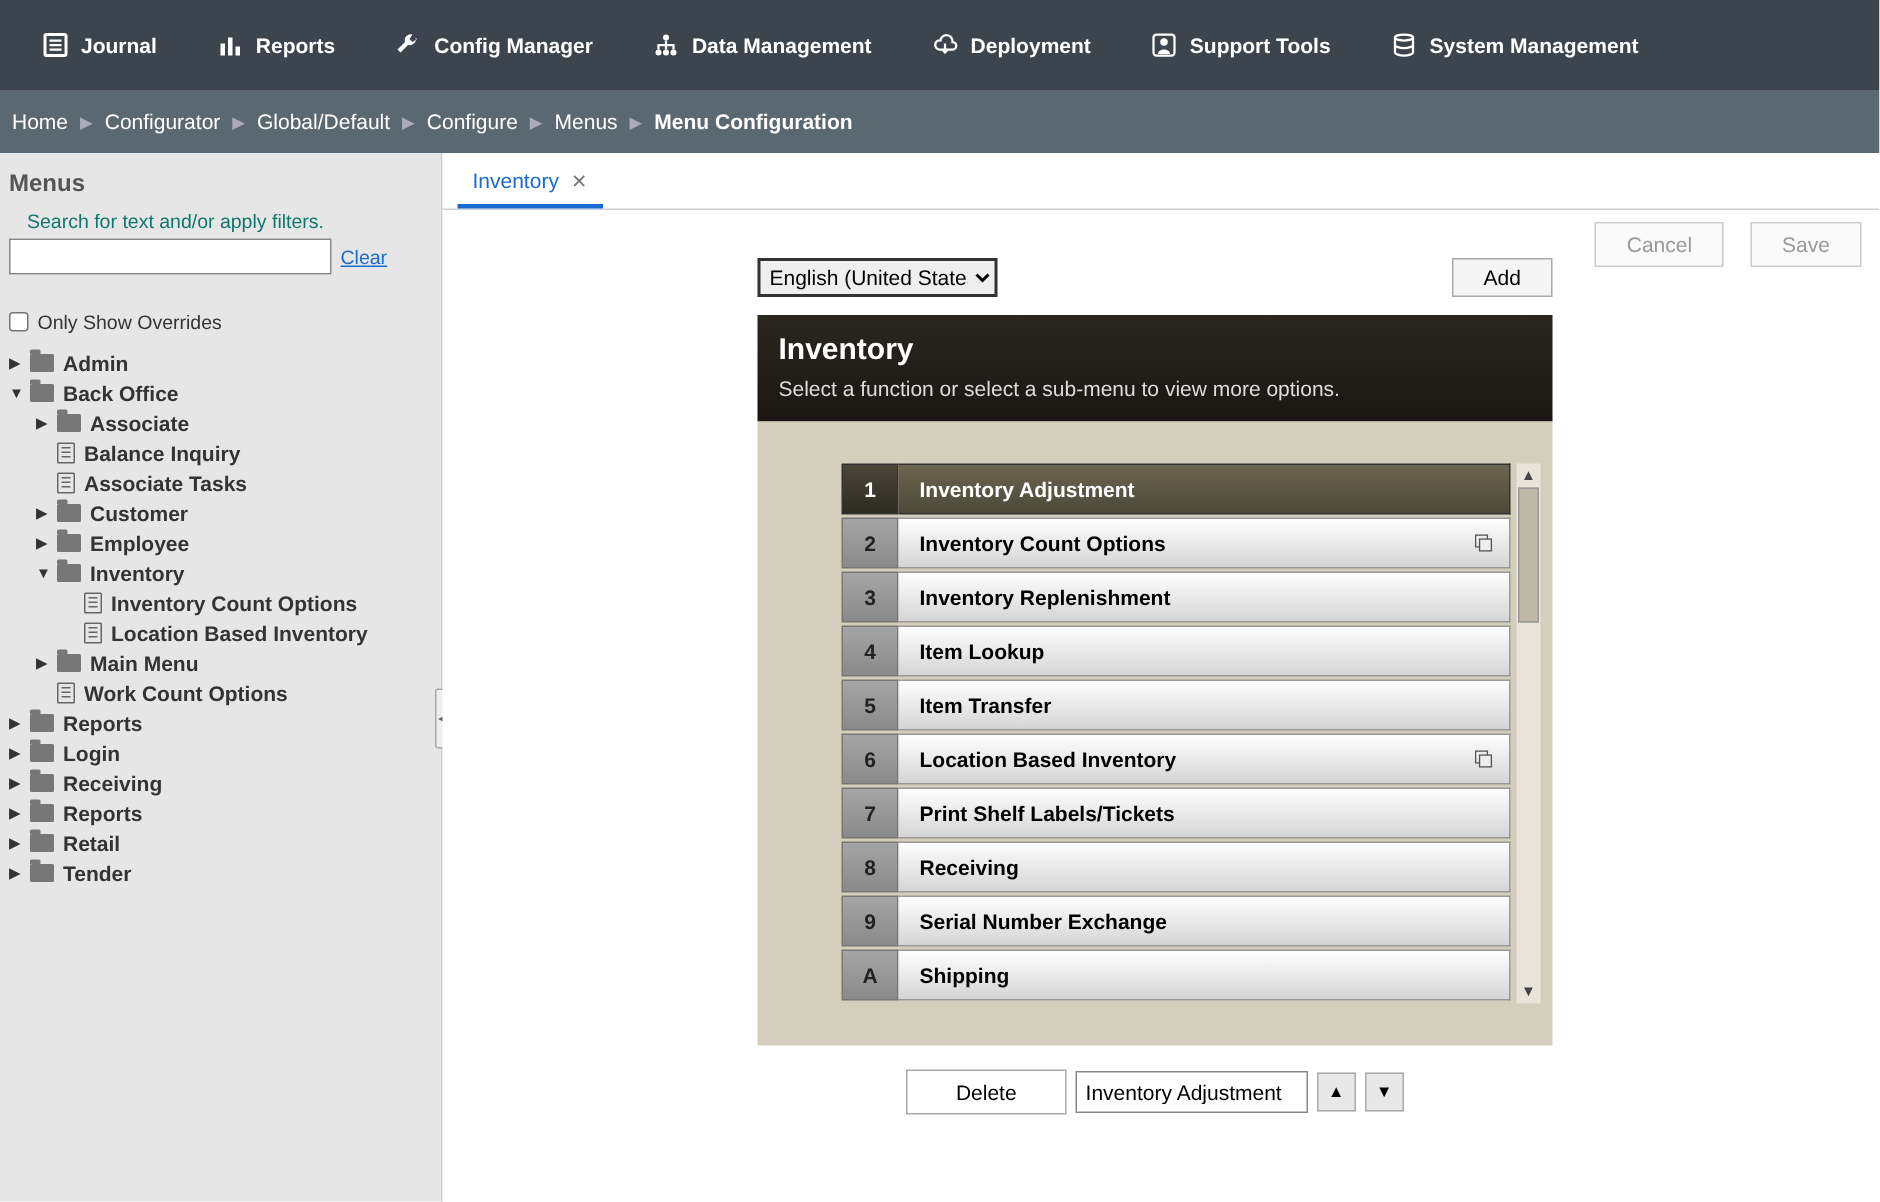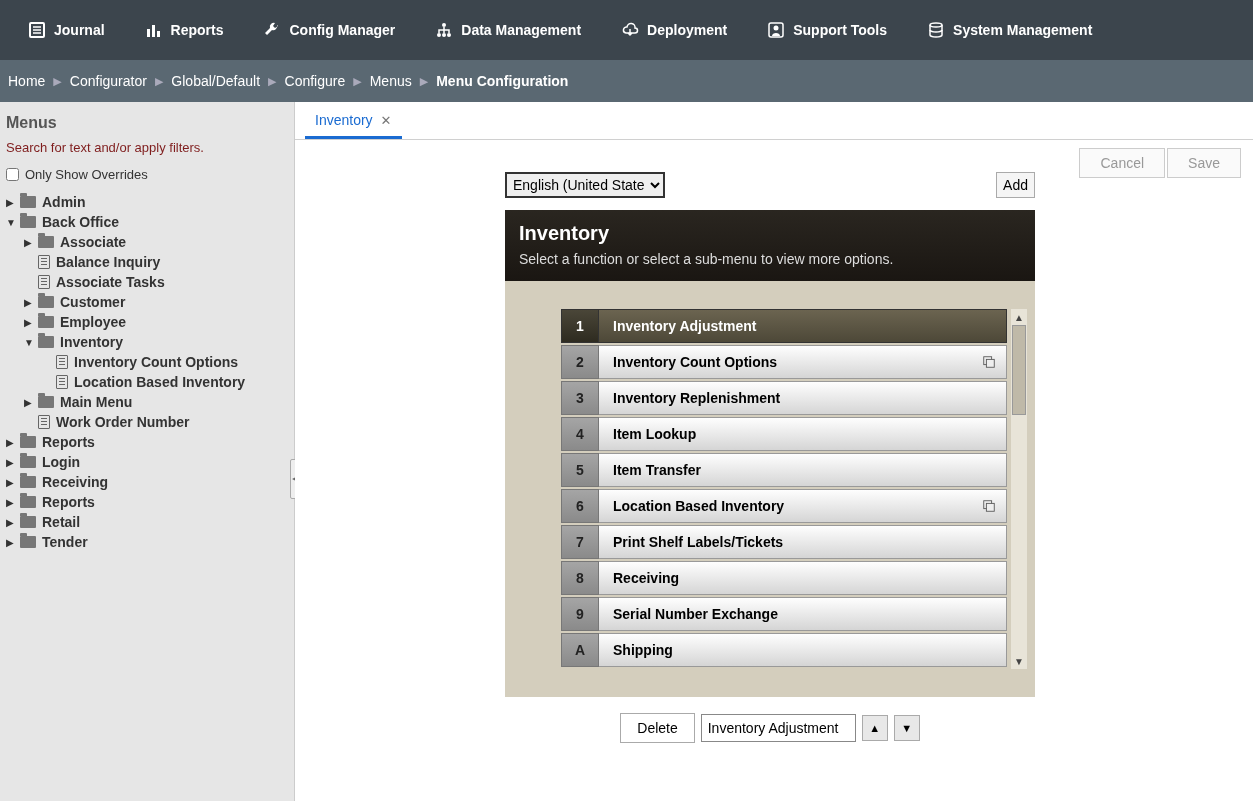--- a/index.html
+++ b/index.html
@@ -22,7 +22,7 @@
 
 
 .sidebar h3 { font-size: 16px; color: #555; padding: 4px 0 8px 0; }
-.search-row { font-size: 13px; color: #7f1d1d; margin-bottom: 4px; }
+.search-row { font-size: 13px; color: #0f766e; margin-bottom: 4px; margin-left: 12px; }
 .search-input { width: 215px; height: 24px; border: 1px solid #888; background: #fff; padding: 2px 4px; font-size: 13px; }
 .clear-link { color: #1a6bd1; text-decoration: underline; font-size: 13px; margin-left: 6px; cursor: pointer; }
 .override-row { margin-top: 12px; font-size: 13px; color: #333; display: flex; align-items: center; }

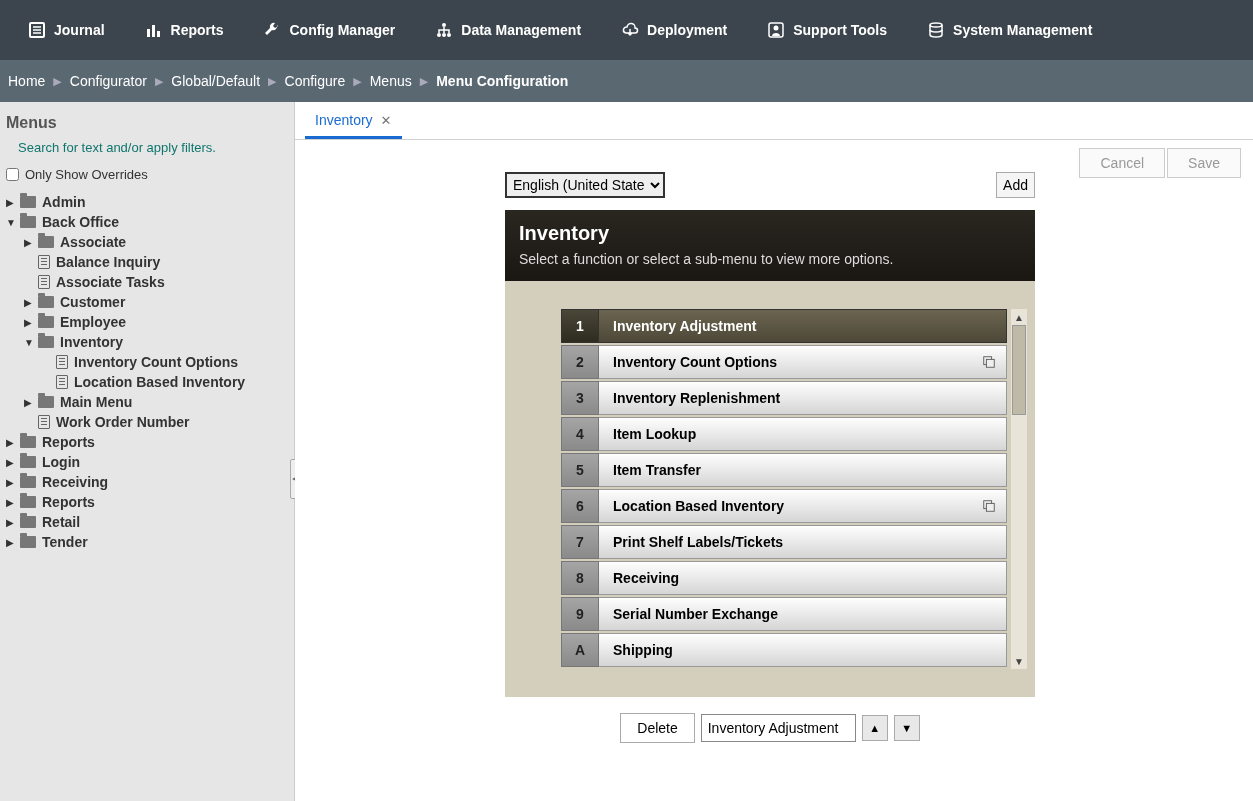--- a/index.html
+++ b/index.html
@@ -160,6 +160,10 @@
   <div class="sidebar">
     <h3>Menus</h3>
     <div class="search-row">Search for text and/or apply filters.</div>
+    <div style="display:flex;align-items:center;">
+      <input class="search-input" value="" style="">
+      <span class="clear-link">Clear</span>
+    </div>
     <div class="override-row">
       <input type="checkbox" style="">
       <span>Only Show Overrides</span>

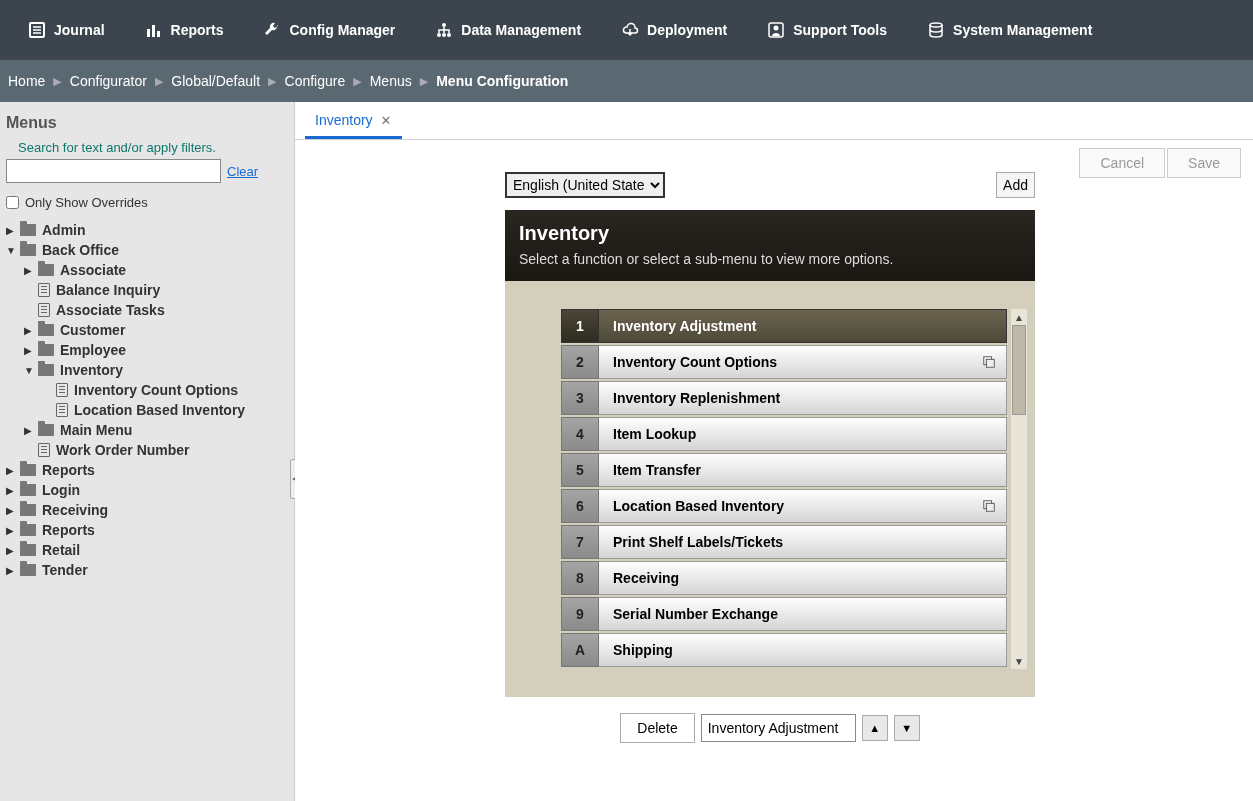--- a/index.html
+++ b/index.html
@@ -48,7 +48,7 @@
 .tab { display: flex; align-items: center; padding: 8px 10px 8px 10px; color: #1a6bd1; font-size: 14px; border-bottom: 3px solid #1a6bd1; cursor: pointer; }
 .tab .close { margin-left: 8px; color: #777; font-size: 13px; cursor: pointer; }
 
-.action-bar { position: absolute; right: 12px; top: 46px; display: flex; gap: 2px; }
+.action-bar { position: absolute; right: 12px; top: 46px; display: flex; gap: 18px; }
 .btn { padding: 6px 20px; font-size: 14px; border: 1px solid #ccc; background: #fafafa; color: #999; cursor: pointer; }
 
 .panel-wrap { position: absolute; left: 210px; top: 70px; width: 530px; }

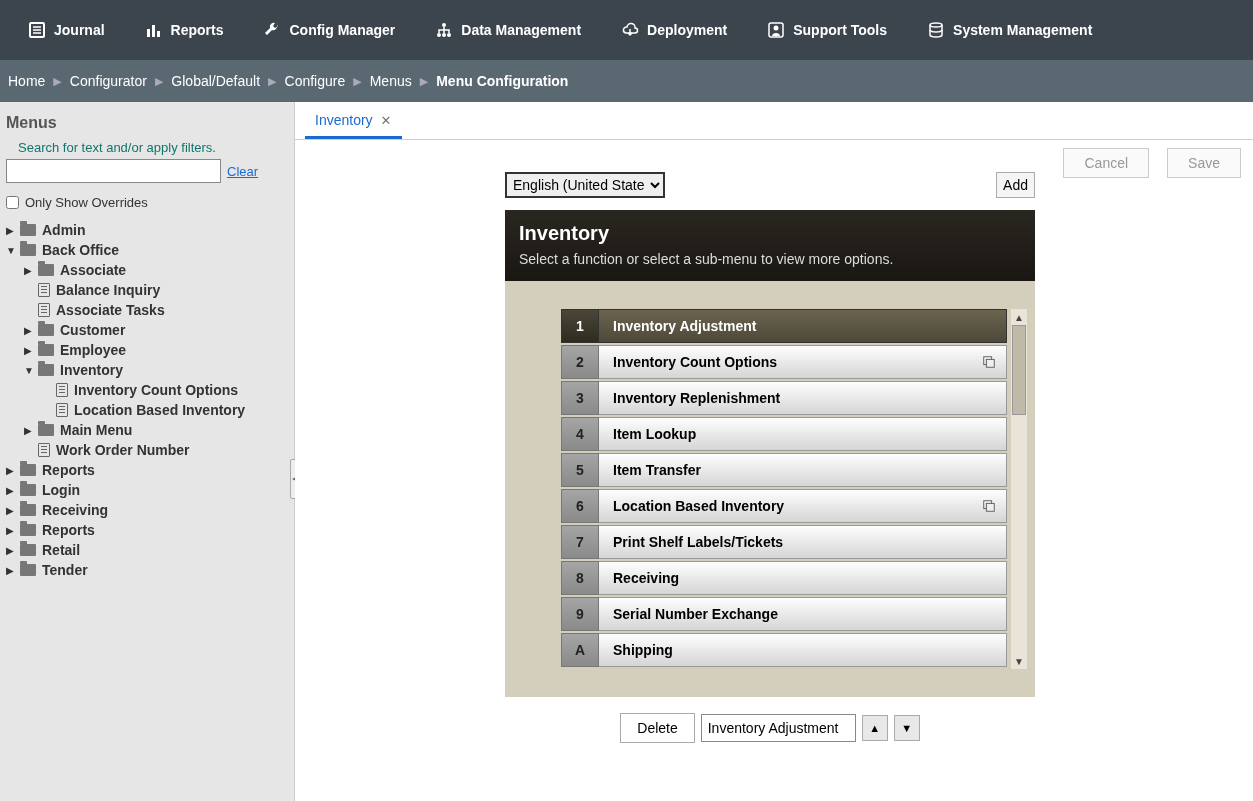--- a/index.html
+++ b/index.html
@@ -54,7 +54,7 @@
 .panel-wrap { position: absolute; left: 210px; top: 70px; width: 530px; }
 .lang-row { display: flex; justify-content: space-between; align-items: center; margin-bottom: 12px; }
 .lang-select { width: 160px; height: 26px; border: 2px solid #333; font-size: 14px; padding: 1px 2px; }
-.add-btn { padding: 4px 6px; font-size: 14px; border: 1px solid #aaa; background: #f5f5f5; cursor: pointer; }
+.add-btn { padding: 4px 20px; font-size: 14px; border: 1px solid #aaa; background: #f5f5f5; cursor: pointer; }
 
 .dark-header { background: linear-gradient(#2a2620, #1a1612); color: #fff; padding: 12px 14px 14px 14px; }
 .dark-header h2 { font-size: 20px; margin-bottom: 6px; }

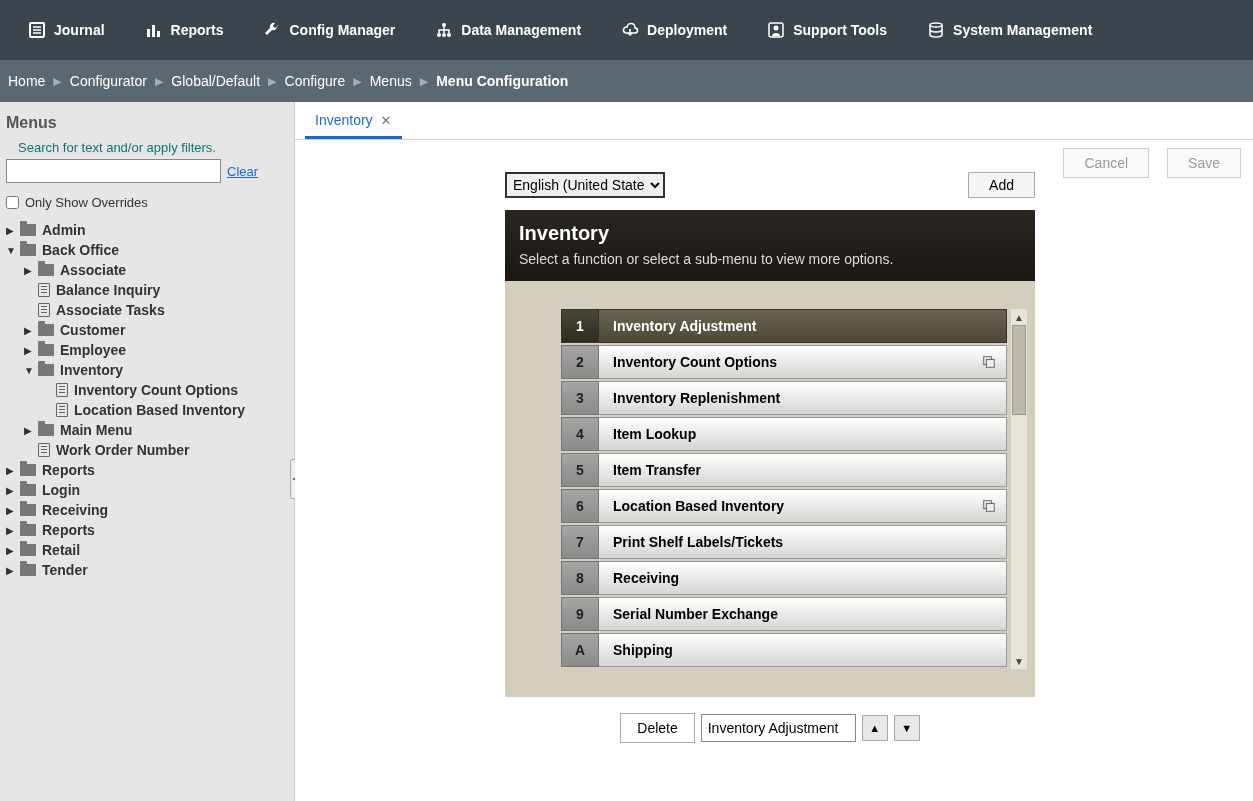--- a/index.html
+++ b/index.html
@@ -25,7 +25,7 @@
 .search-row { font-size: 13px; color: #0f766e; margin-bottom: 4px; margin-left: 12px; }
 .search-input { width: 215px; height: 24px; border: 1px solid #888; background: #fff; padding: 2px 4px; font-size: 13px; }
 .clear-link { color: #1a6bd1; text-decoration: underline; font-size: 13px; margin-left: 6px; cursor: pointer; }
-.override-row { margin-top: 12px; font-size: 13px; color: #333; display: flex; align-items: center; }
+.override-row { margin-top: 24px; font-size: 13px; color: #333; display: flex; align-items: center; }
 .override-row input { margin-right: 6px; }
 
 .tree { margin-top: 10px; font-size: 14px; color: #222; }

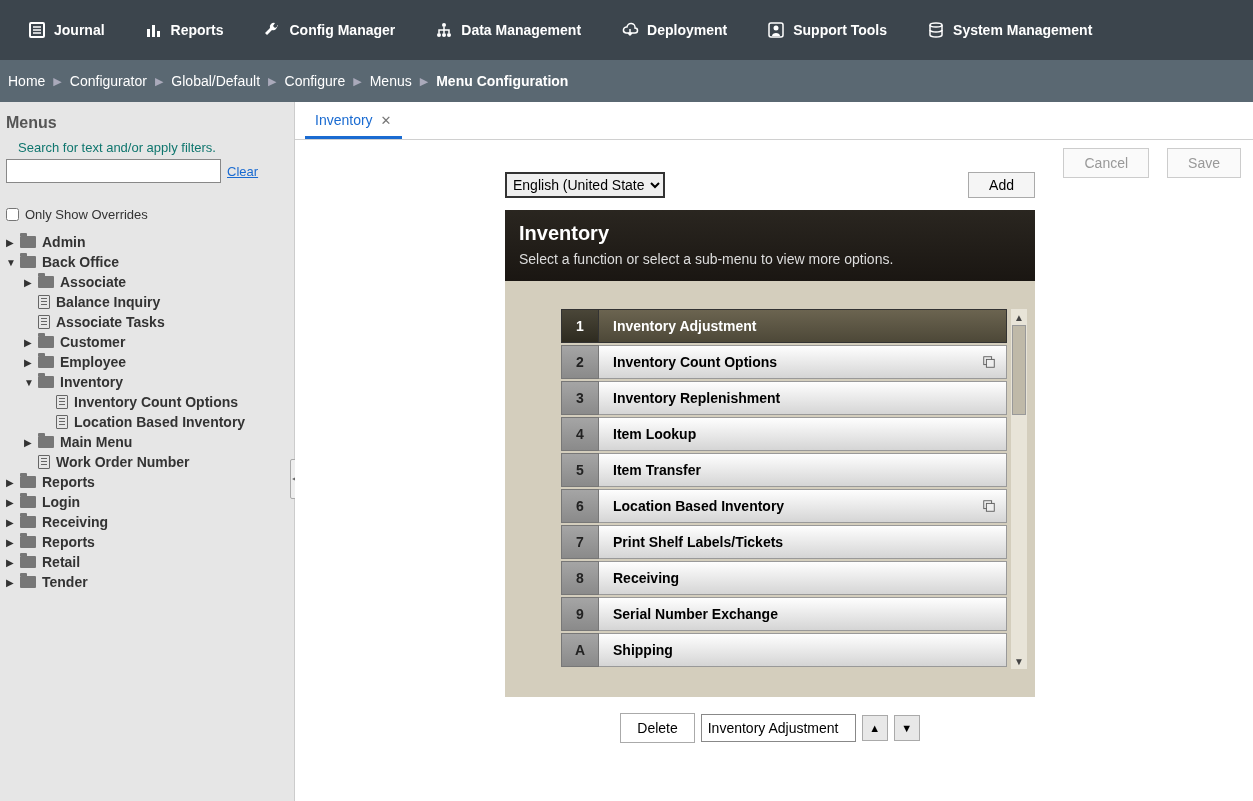--- a/index.html
+++ b/index.html
@@ -227,7 +227,7 @@
         <div class="tree-item indent1 file">
           <span class="arrow"></span>
           <span class="folder"></span>
-          <span class="tree-label">Work Order Number</span>
+          <span class="tree-label">Work Count Options</span>
         </div>
         <div class="tree-item indent0">
           <span class="arrow">▶</span>

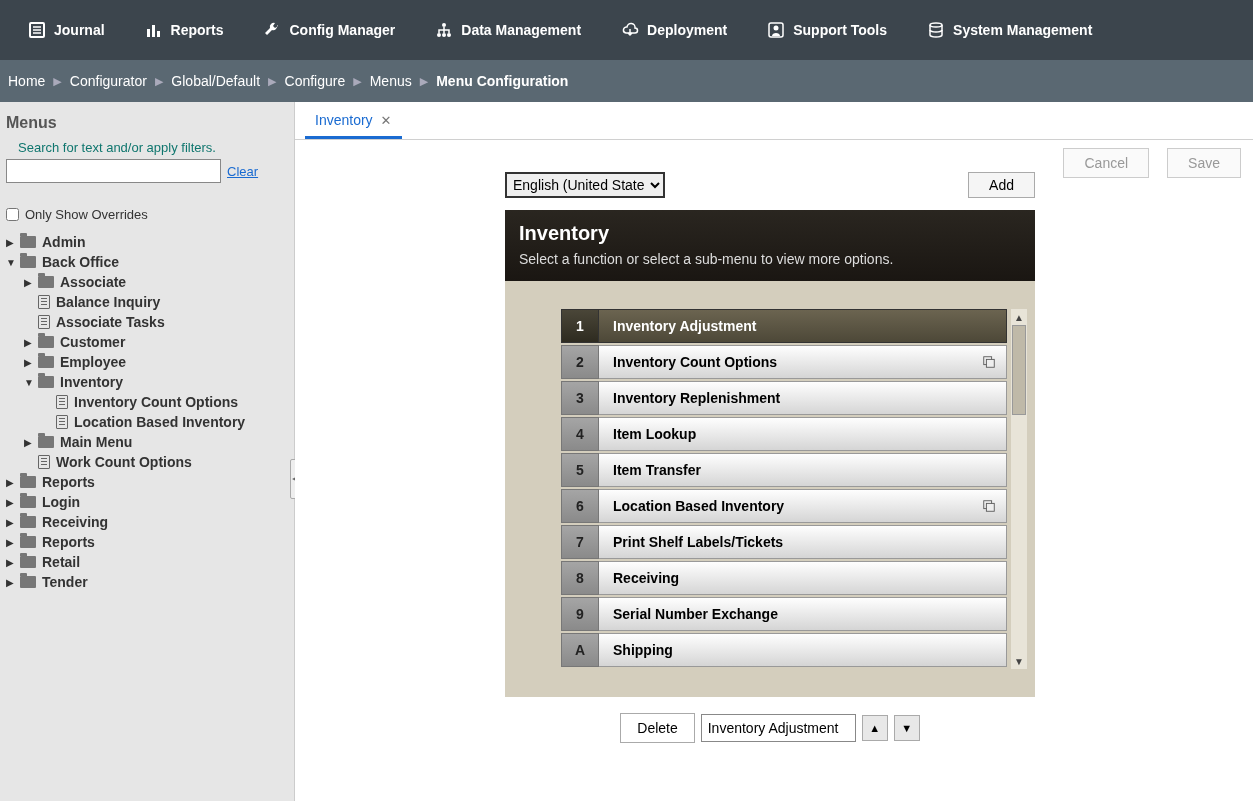--- a/index.html
+++ b/index.html
@@ -75,7 +75,7 @@
 .scroll-thumb { width:14px; margin-left:1px; height: 90px; background: #bfb9a8; border:1px solid #999; }
 
 .footer-row { display:flex; align-items:center; justify-content:center; gap:6px; margin-top: 16px; }
-.delete-btn { padding: 6px 16px; font-size:14px; border:1px solid #aaa; background:#fff; cursor:pointer; }
+.delete-btn { padding: 6px 32px; font-size:14px; border:1px solid #aaa; background:#fff; cursor:pointer; }
 .sel-input { width: 155px; height: 28px; border:1px solid #888; padding: 2px 6px; font-size:14px; }
 .arrow-btn { width:26px; height:26px; border:1px solid #aaa; background:#e8e8e8; display:flex; align-items:center; justify-content:center; font-size:11px; cursor:pointer; }
 </style>

